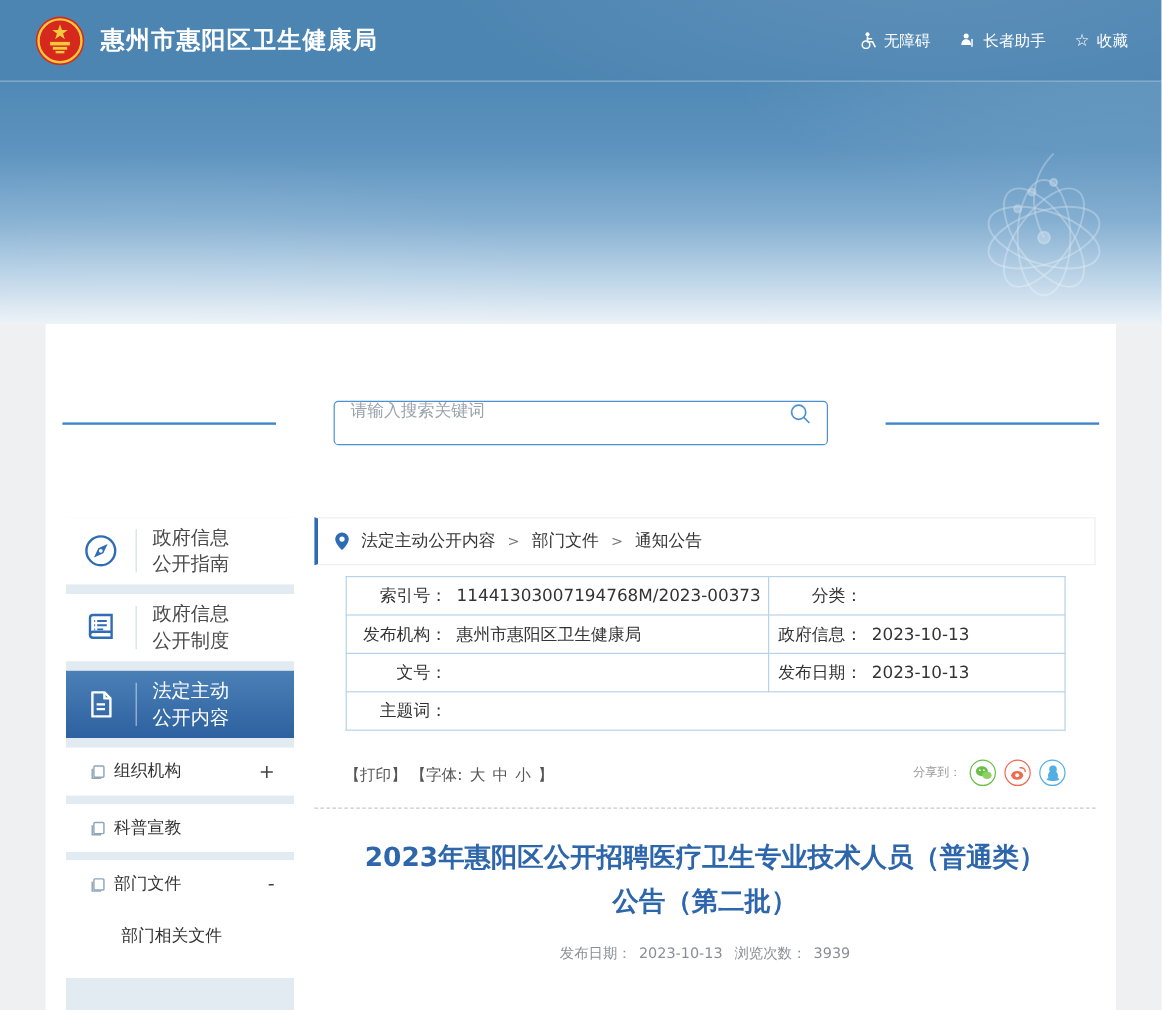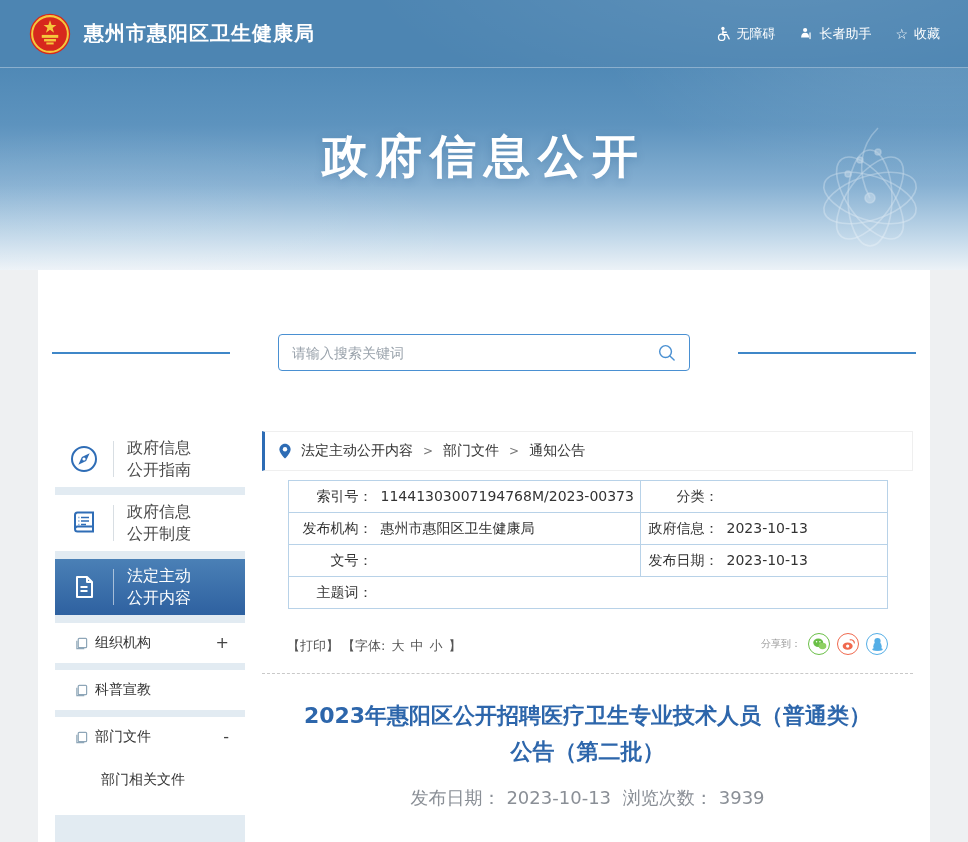--- a/index.html
+++ b/index.html
@@ -138,7 +138,6 @@
 </div>
 
 <div class="banner">
-  <div class="banner-title">政府信息公开</div>
   <svg class="flower" width="230" height="210" viewBox="0 0 230 210">
     <g stroke="rgba(255,255,255,.5)" stroke-width="1.6" fill="none">
       <g transform="translate(150,120)">

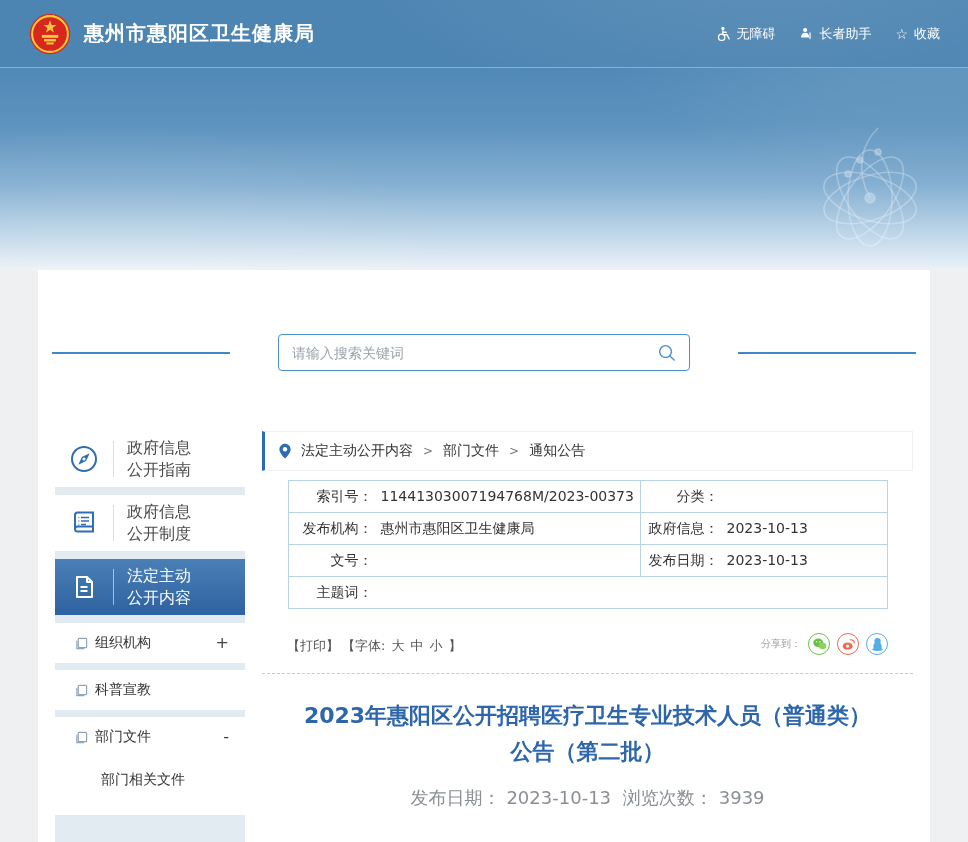--- a/index.html
+++ b/index.html
@@ -45,7 +45,7 @@
   .deco-line { width:178px; height:2px; background:#3f87c8; }
   .search-box {
     width:412px; height:37px; border:1px solid #4a90d2; border-radius:4px;
-    display:flex; align-items:center; padding:0 13px; background:#fff;
+    display:flex; align-items:flex-start; padding:0 13px; background:#fff;
   }
   .search-box input { flex:1; border:none; outline:none; font-size:14px; color:#333;
     font-family:inherit; background:transparent; }

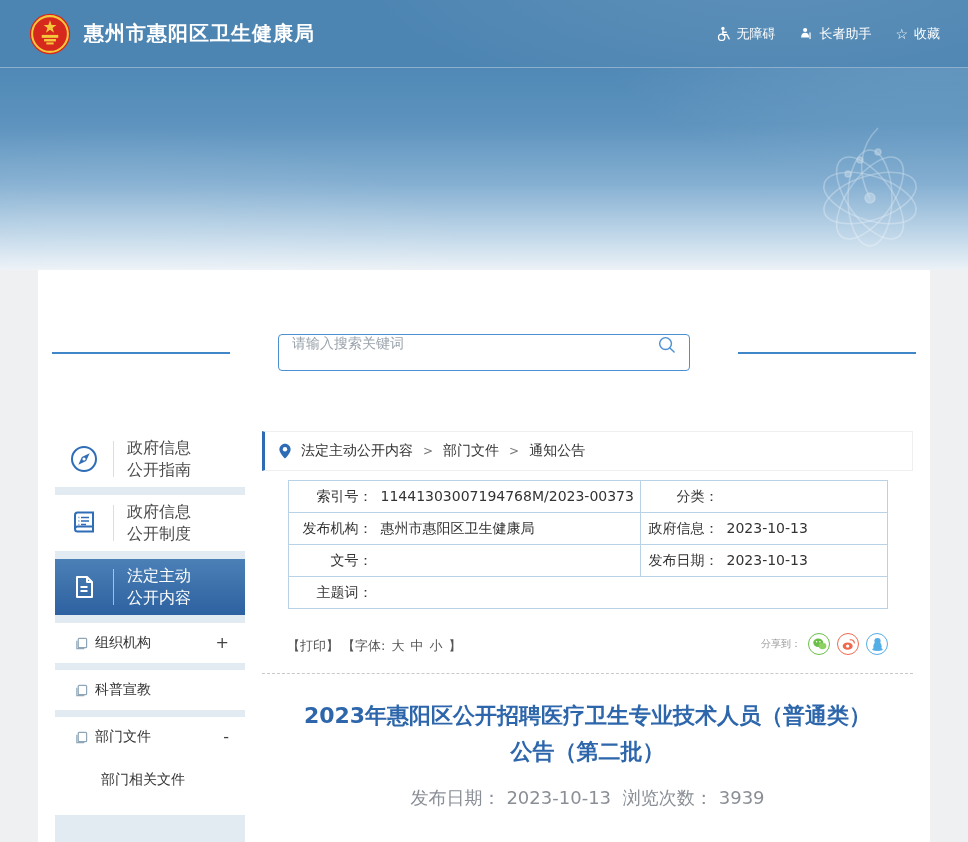--- a/index.html
+++ b/index.html
@@ -96,7 +96,7 @@
     color:#2d66ab; font-size:22px; font-weight:bold; text-align:center;
     line-height:1.65; margin:24px 34px 0;
   }
-  .article-meta { text-align:center; color:#8a8f96; font-size:18px; margin-top:15px; }
+  .article-meta { text-align:center; color:#8a8f96; font-size:12px; margin-top:15px; }
   .article-meta span { margin:0 3px; }
 </style>
 </head>

